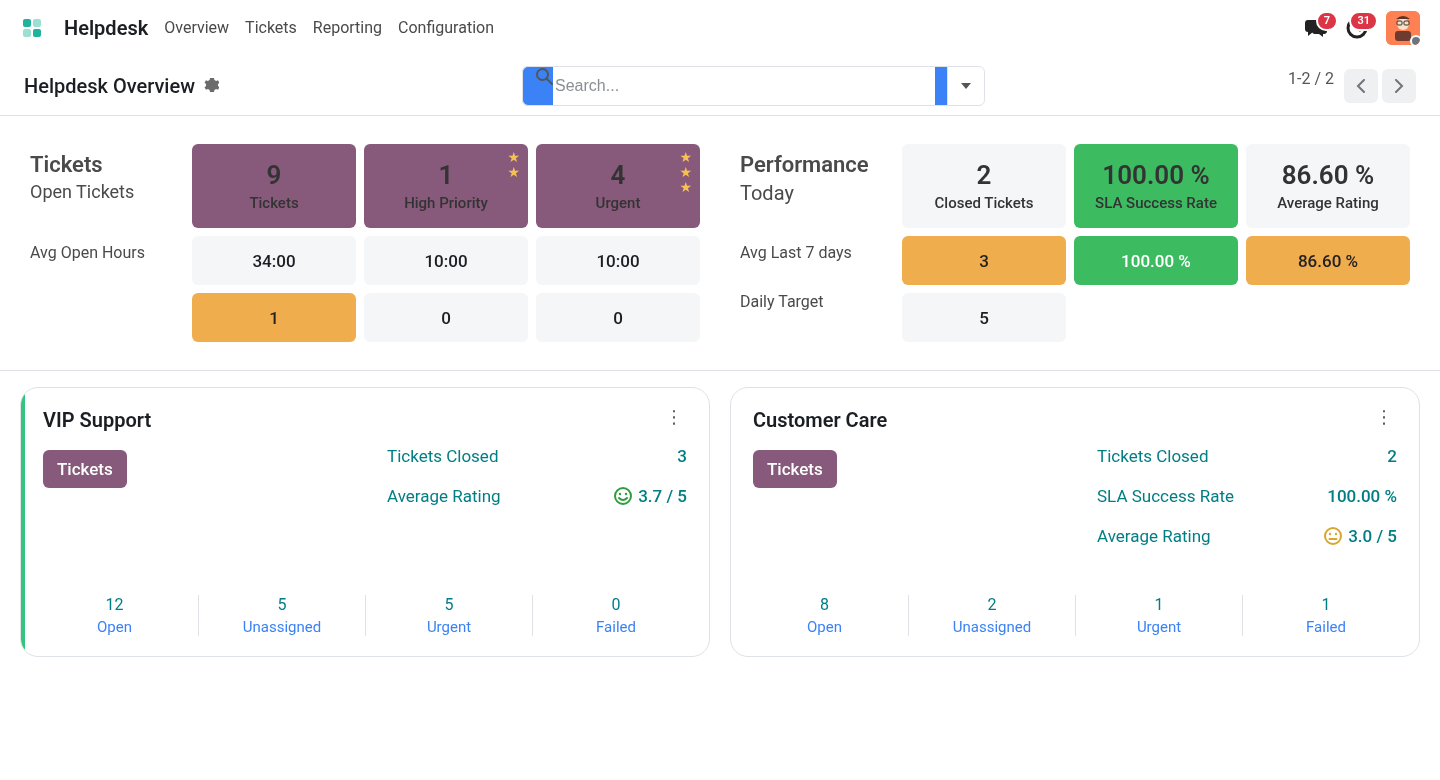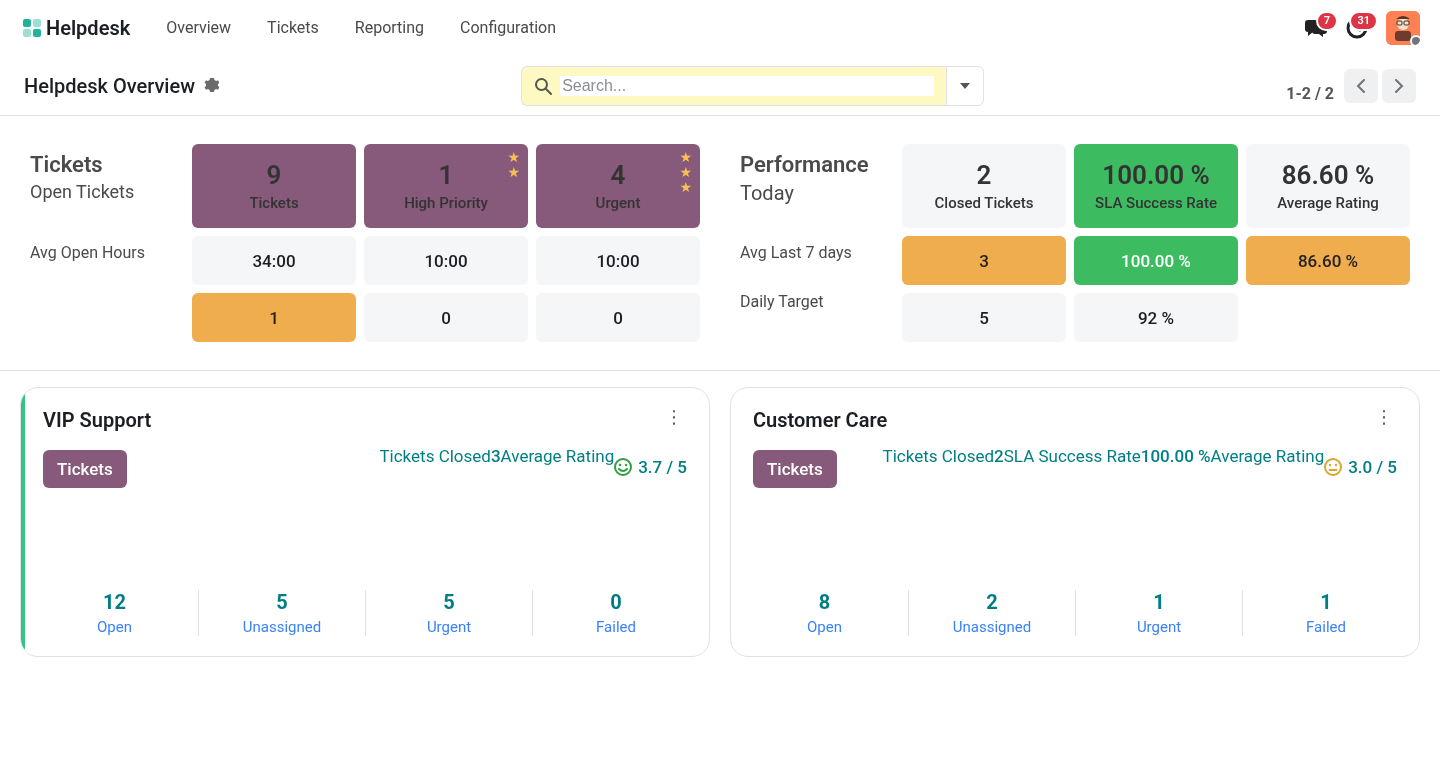--- a/index.html
+++ b/index.html
@@ -36,7 +36,7 @@
     padding:0 20px;
     border-bottom:1px solid transparent;
   }
-  .brand{display:flex;align-items:flex-start;gap:2px;margin-right:36px;}
+  .brand{display:flex;align-items:flex-start;gap:20px;margin-right:16px;}
   .brand svg{width:24px;height:24px;}
   .brand-name{font-size:20px;font-weight:600;}
   .menu{display:flex;gap:36px;font-size:16px;color:var(--muted);}

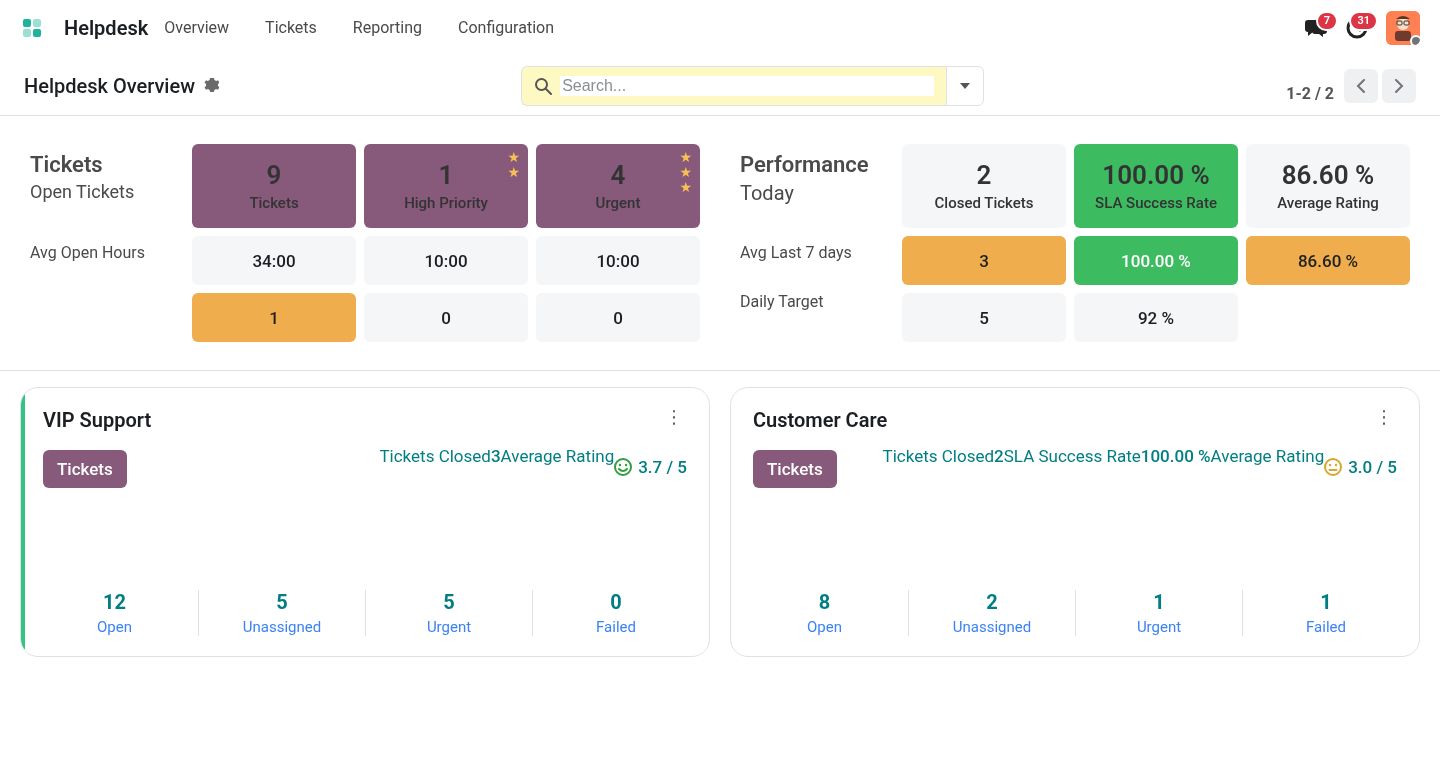--- a/index.html
+++ b/index.html
@@ -39,7 +39,7 @@
   .brand{display:flex;align-items:flex-start;gap:20px;margin-right:16px;}
   .brand svg{width:24px;height:24px;}
   .brand-name{font-size:20px;font-weight:600;}
-  .menu{display:flex;gap:36px;font-size:16px;color:var(--muted);}
+  .menu{display:flex;gap:16px;font-size:16px;color:var(--muted);}
   .menu-item{cursor:pointer;}
   .nav-spacer{flex:1;}
   .nav-right{display:flex;align-items:center;gap:18px;}

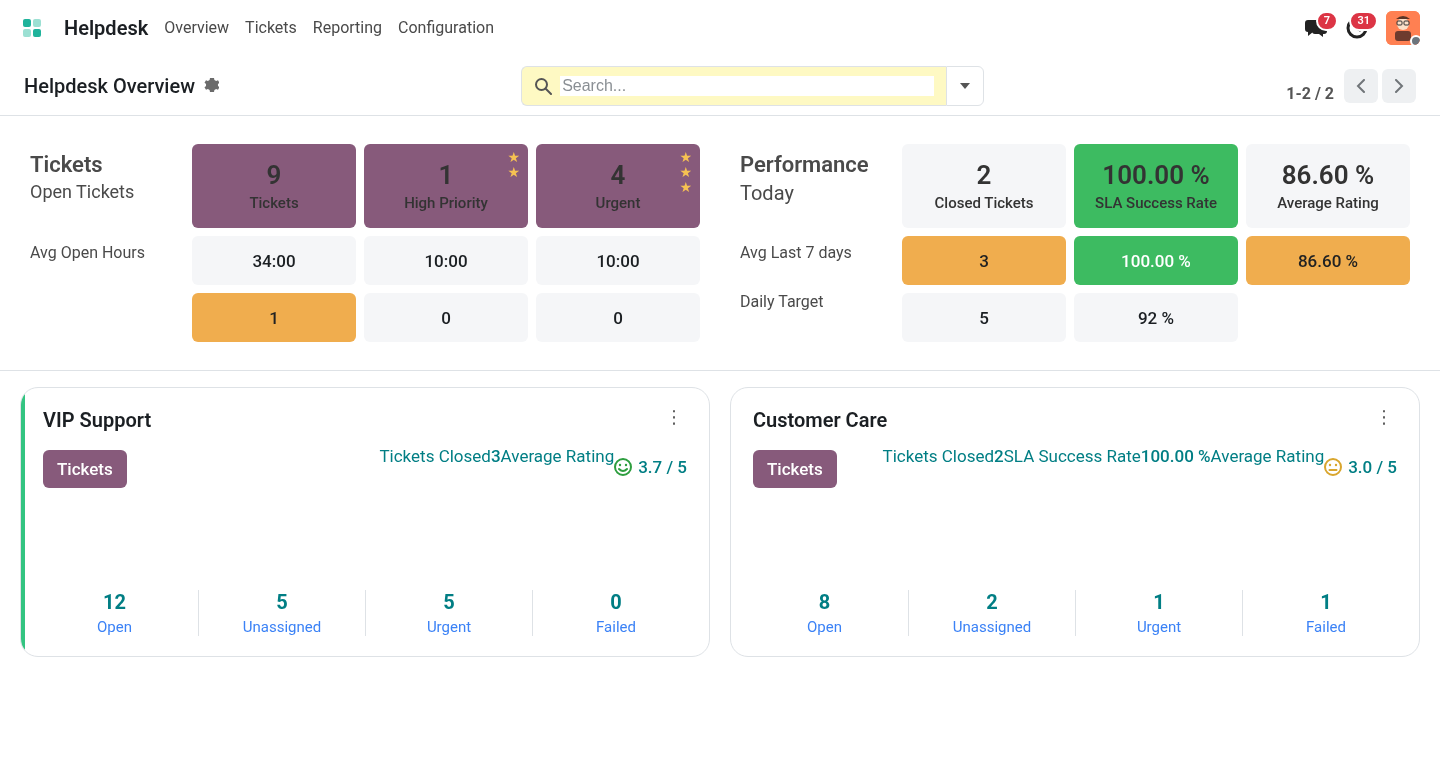--- a/index.html
+++ b/index.html
@@ -69,10 +69,10 @@
   .gear{color:#6b6b6b;}
   .search-wrap{margin-left:auto;margin-right:auto;display:flex;}
   .search{
-    display:flex;align-items:center;gap:8px;
+    display:flex;gap:0;
     width:425px;height:40px;border:1px solid var(--border);border-right:none;
     border-radius:6px 0 0 6px;padding:0 12px;color:#8a8f94;font-size:16px;
-    background:#fef9c3;
+    background:#3b82f6;
   }
   .search input{border:none;outline:none;font-size:16px;flex:1;color:#333;}
   .search input::placeholder{color:#8a8f94;}

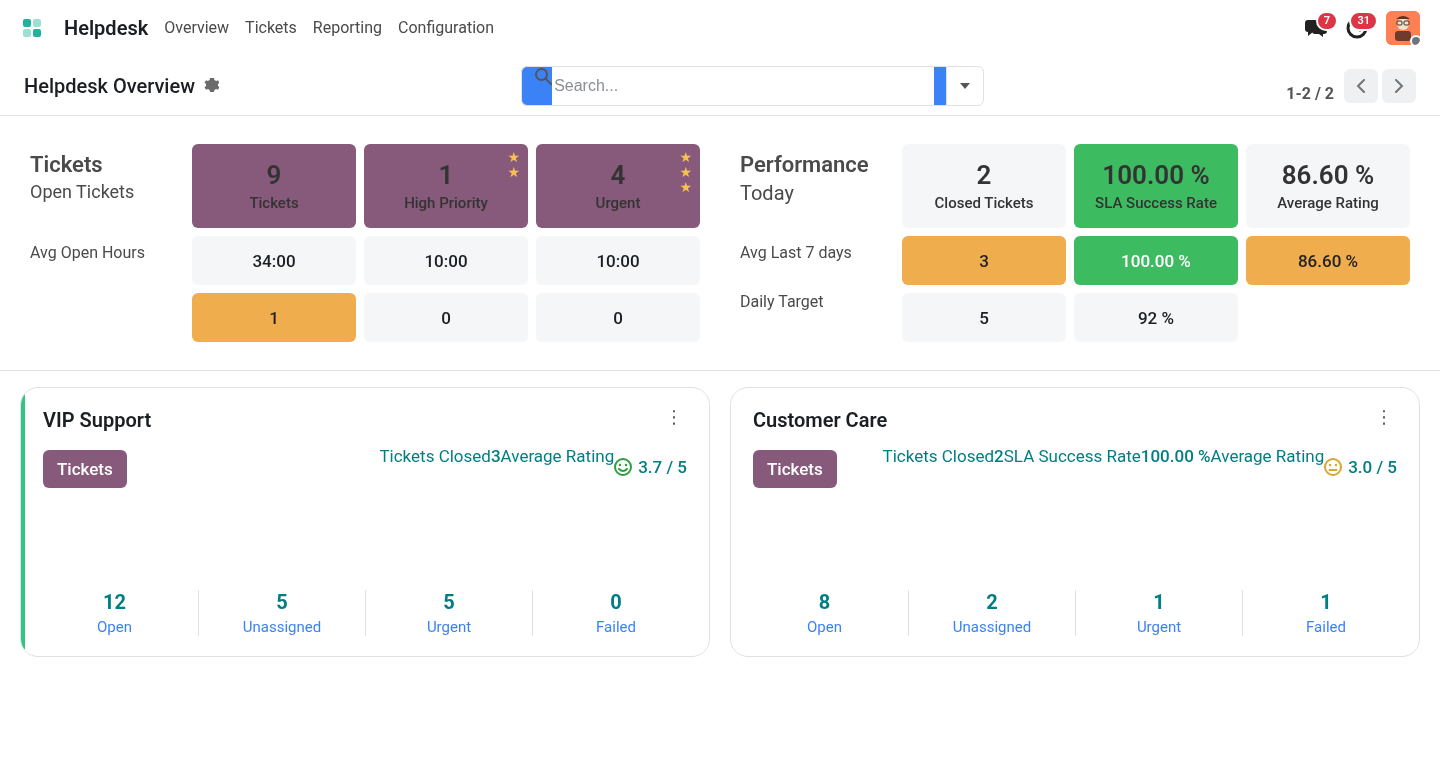--- a/index.html
+++ b/index.html
@@ -80,7 +80,7 @@
     width:38px;height:40px;border:1px solid var(--border);border-left:1px solid var(--border);
     border-radius:0 6px 6px 0;display:flex;align-items:center;justify-content:center;color:#666;background:#fff;
   }
-  .pager-area{display:flex;align-items:flex-end;gap:10px;font-weight:bold;}
+  .pager-area{display:flex;align-items:flex-start;gap:10px;}
   .pager-text{font-size:16px;color:#555;}
   .pager-btns{display:flex;gap:4px;}
   .pager-btn{

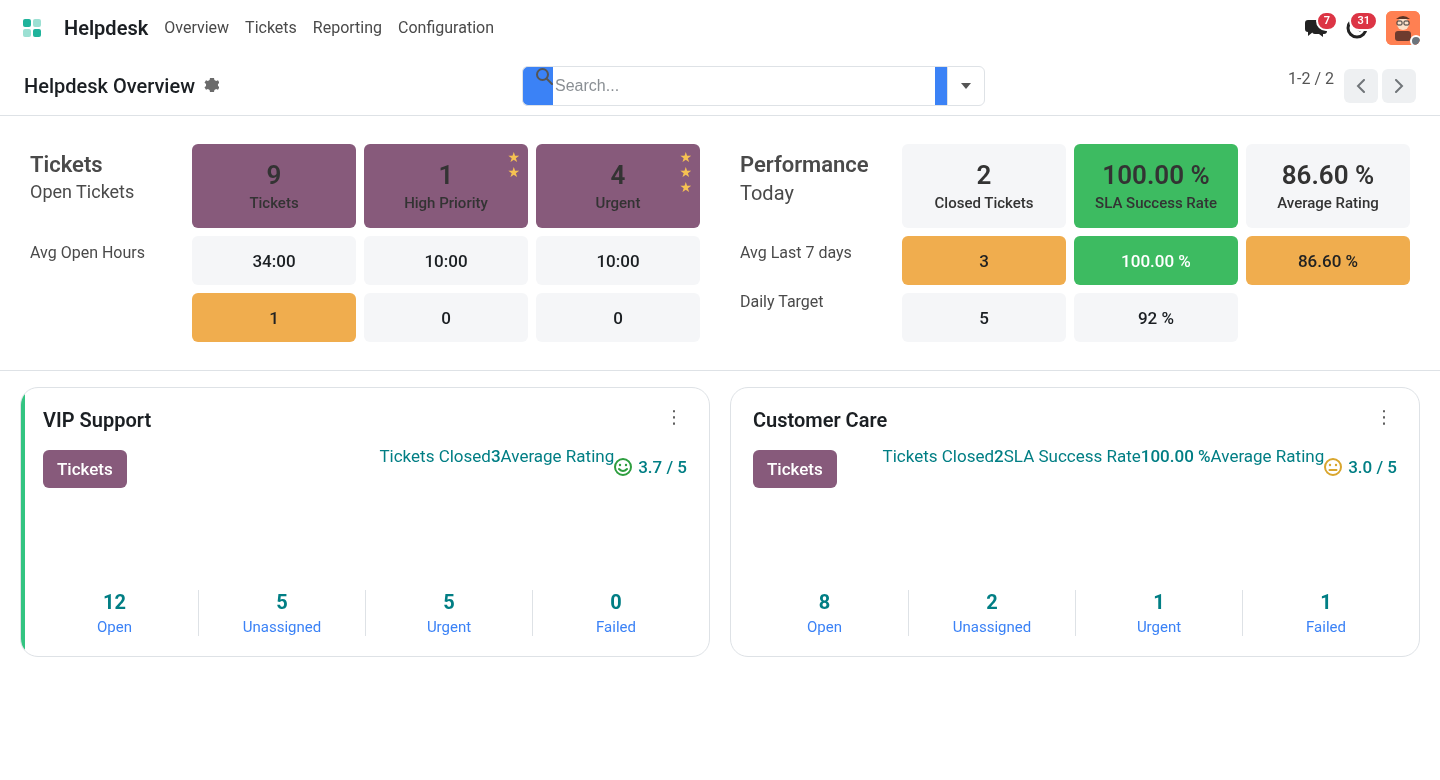--- a/index.html
+++ b/index.html
@@ -298,7 +298,6 @@
         <div class="cell green">100.00 %</div>
         <div class="cell amber">86.60 %</div>
         <div class="cell">5</div>
-        <div class="cell">92 %</div>
       </div>
   </div>
 

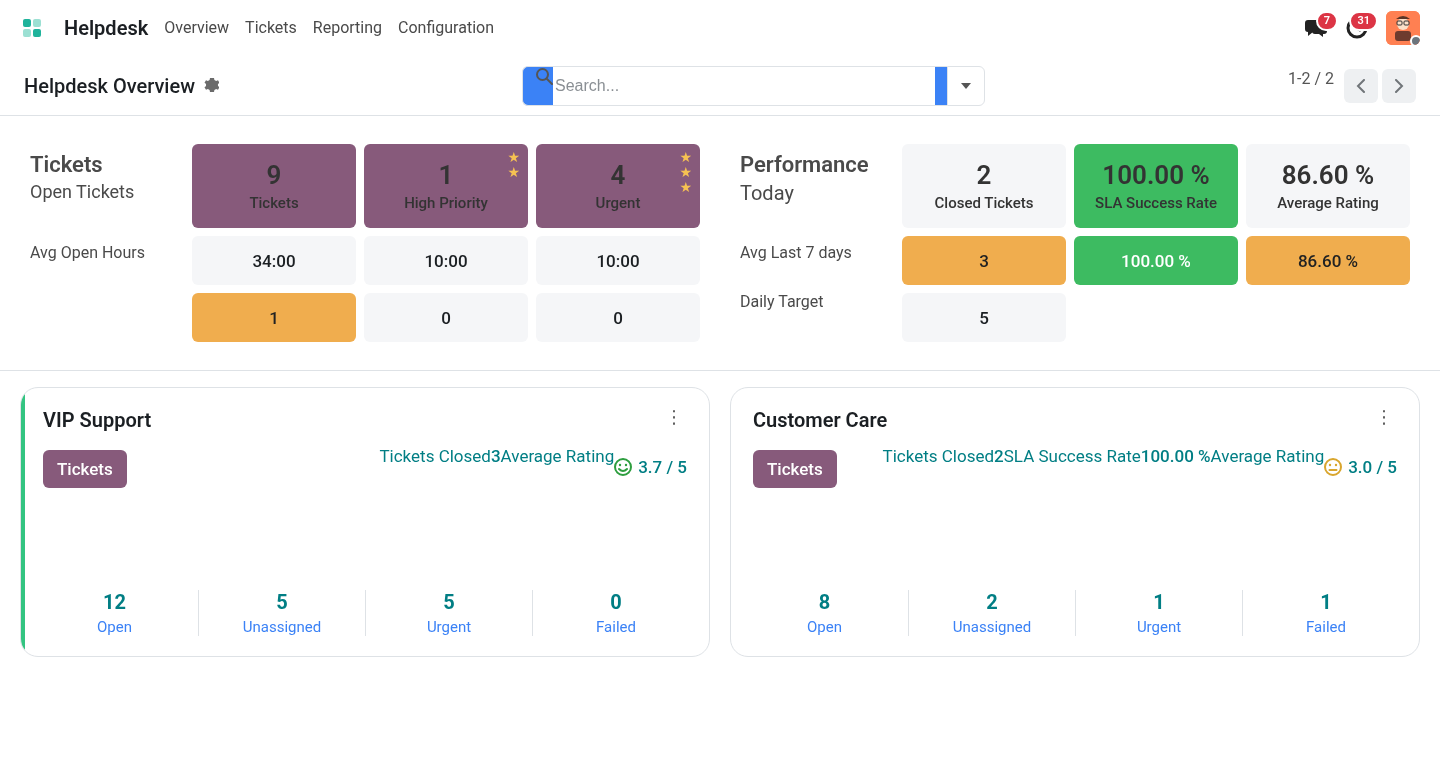--- a/index.html
+++ b/index.html
@@ -125,7 +125,7 @@
   .ticket-btn{
     background:var(--purple);color:#fff;border-radius:6px;padding:9px 14px;font-size:17px;font-weight:500;height:fit-content;margin-top:4px;
   }
-  .kpis{margin-left:auto;display:flex;gap:0;min-width:300px;}
+  .kpis{margin-left:auto;display:flex;flex-direction:column;gap:20px;min-width:300px;}
   .kpi{display:flex;justify-content:space-between;font-size:17px;color:var(--teal);}
   .kpi .v{font-weight:500;}
   .rating-face{display:inline-flex;align-items:center;gap:6px;}

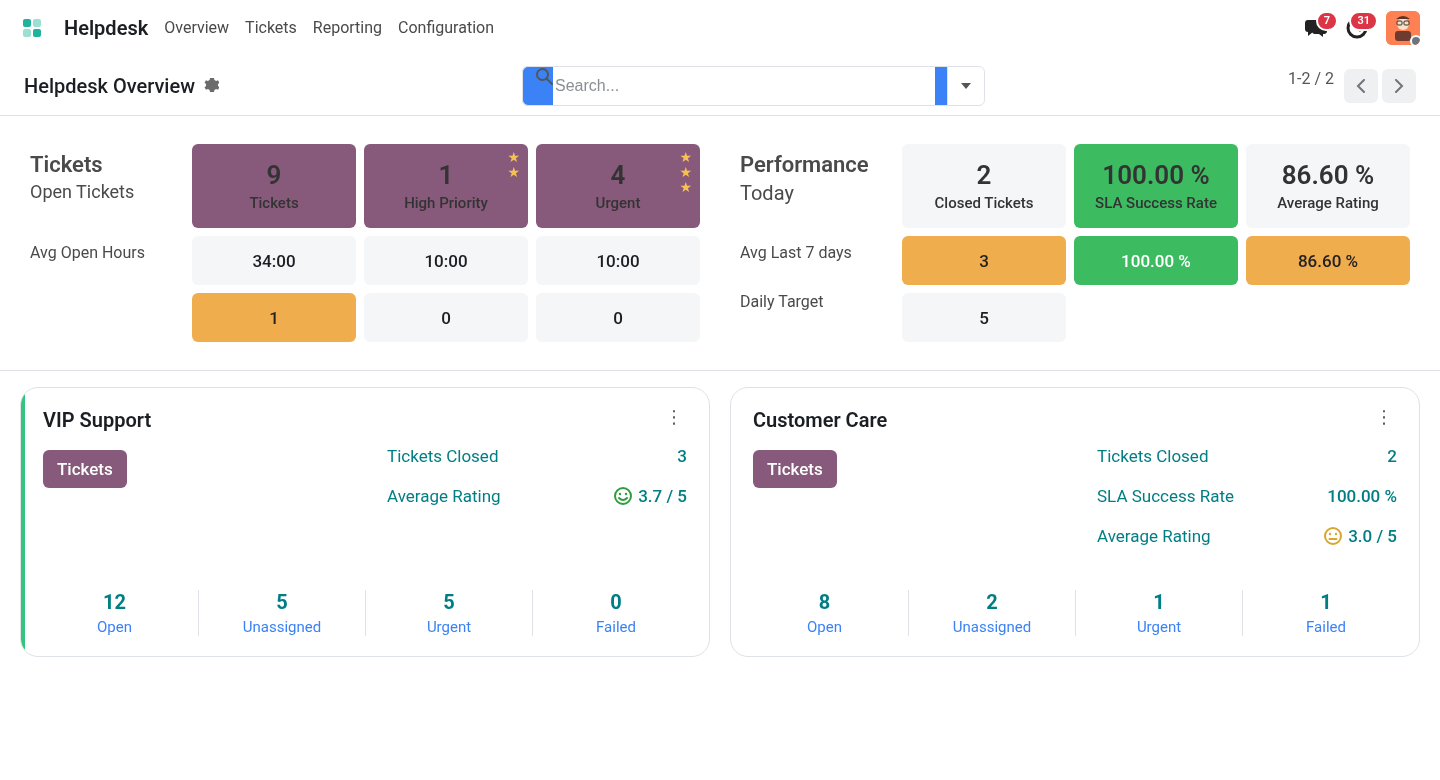--- a/index.html
+++ b/index.html
@@ -135,7 +135,7 @@
   }
   .foot-cell{display:flex;flex-direction:column;align-items:center;gap:4px;border-left:1px solid var(--border);}
   .foot-cell:first-child{border-left:none;}
-  .foot-num{color:var(--teal);font-size:20px;font-weight:700;}
+  .foot-num{color:var(--teal);font-size:16px;font-weight:400;}
   .foot-lbl{color:#3b82f6;font-size:15px;}
 </style>
 </head>

